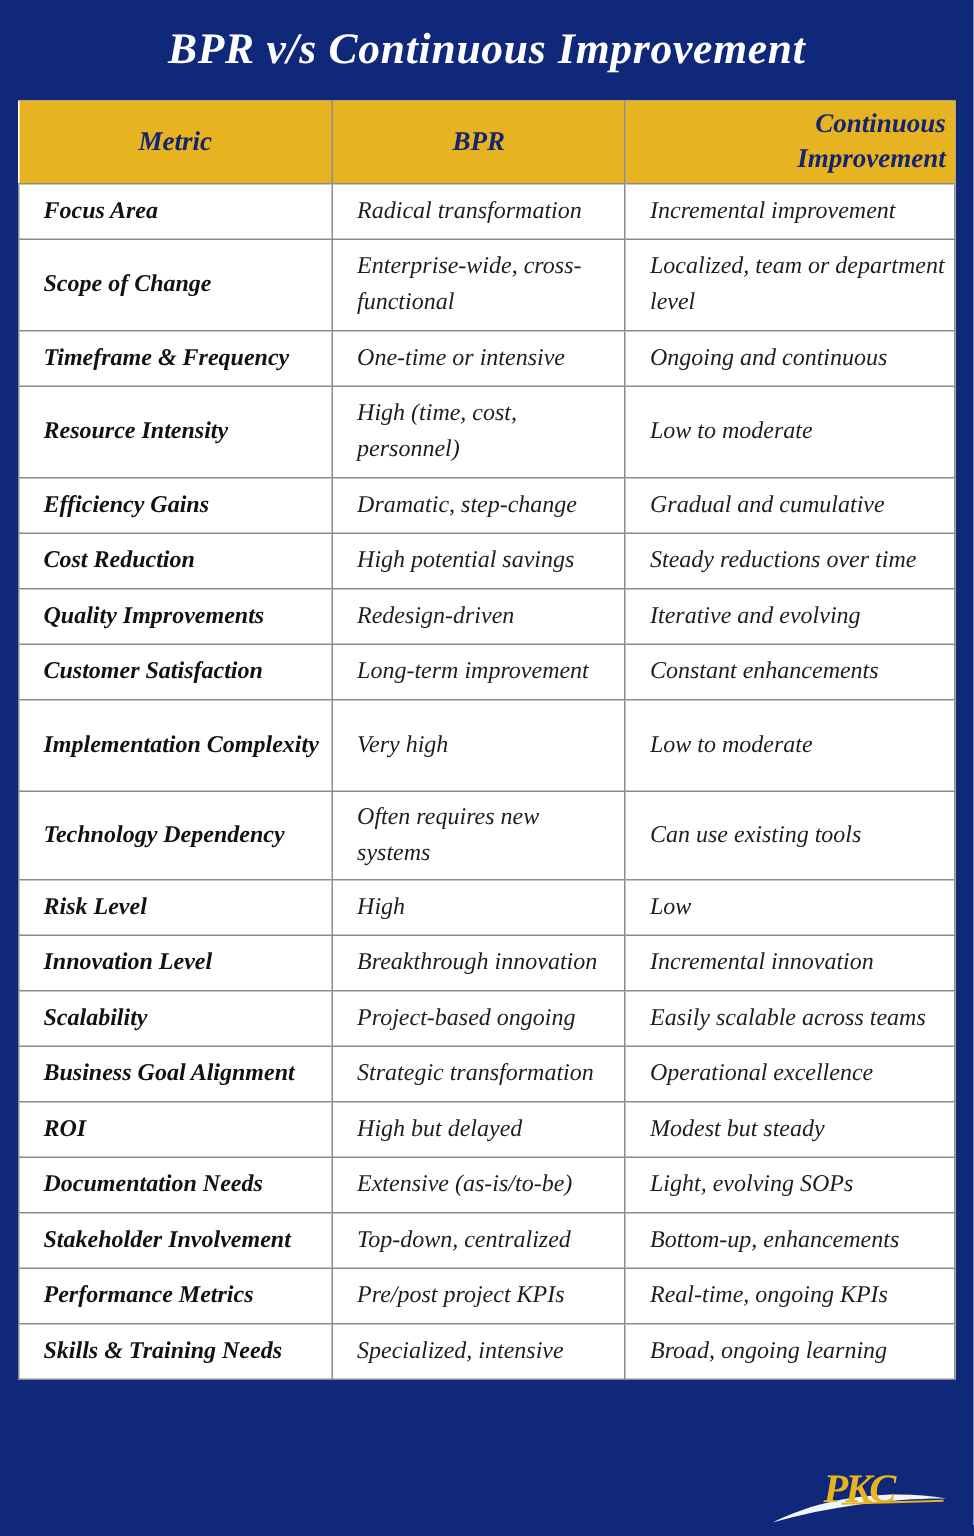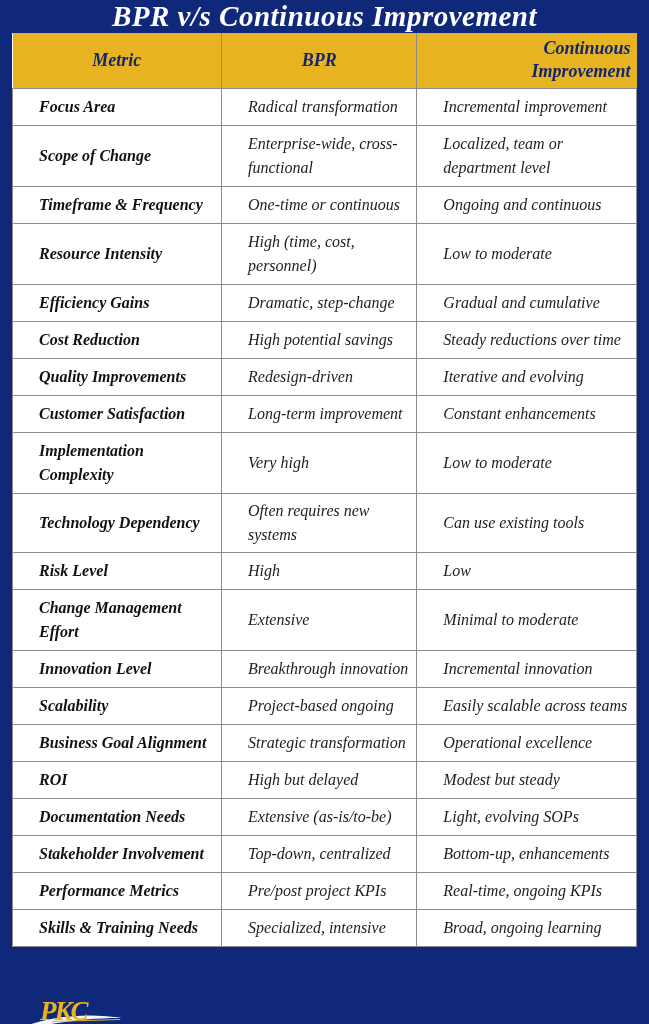--- a/index.html
+++ b/index.html
@@ -65,7 +65,7 @@
     font-size: 16px;
     color: var(--body_text);
     line-height: 1.5;
-    padding: 5px 4px 5px 26px;
+    padding: 5px 4px 5px 16px;
     vertical-align: middle;
     background: #ffffff;
   }

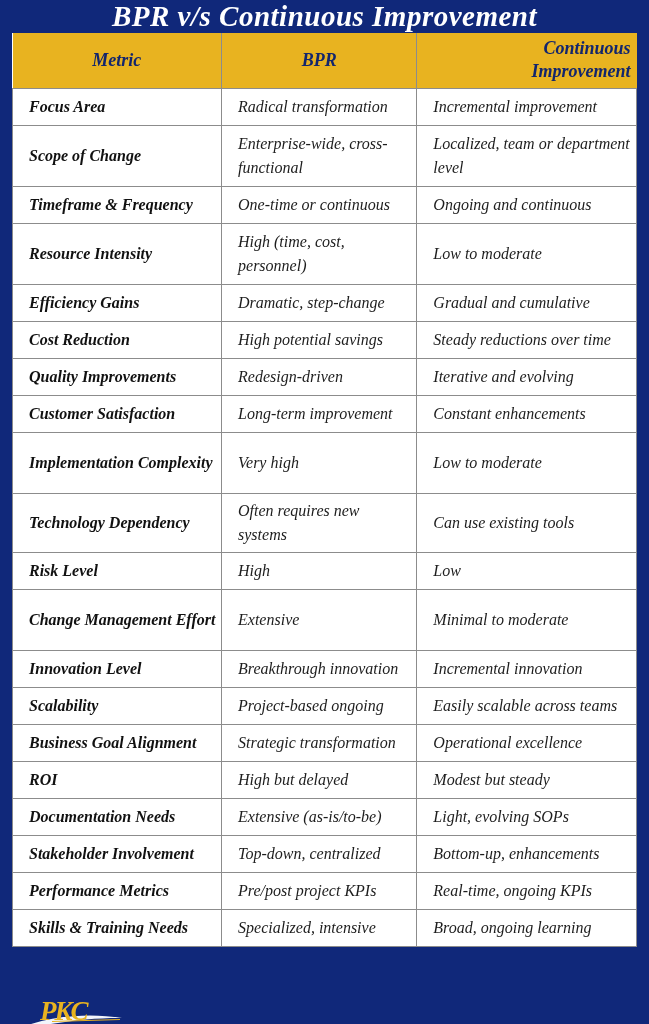--- a/index.html
+++ b/index.html
@@ -115,7 +115,7 @@
 
     <tr class="single">
       <td class="metric">Timeframe &amp; Frequency</td>
-      <td>One-time or continuous</td>
+      <td>One-time or intensive</td>
       <td>Ongoing and continuous</td>
     </tr>
 

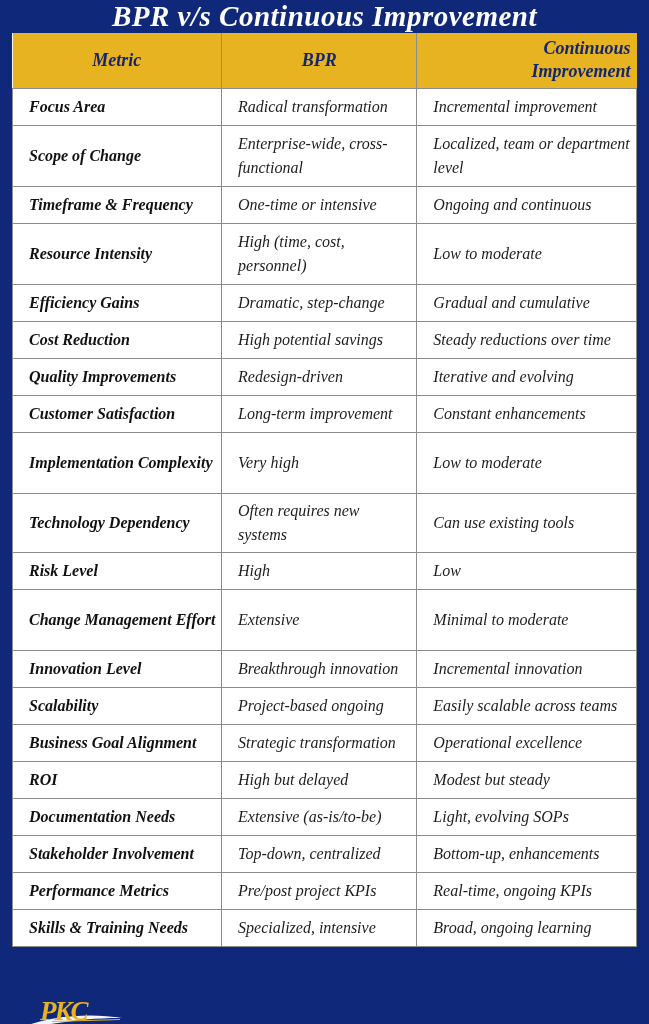--- a/index.html
+++ b/index.html
@@ -167,11 +167,6 @@
       <td>Low</td>
     </tr>
 
-    <tr class="double">
-      <td class="metric">Change Management Effort</td>
-      <td>Extensive</td>
-      <td>Minimal to moderate</td>
-    </tr>
 
     <tr class="single">
       <td class="metric">Innovation Level</td>

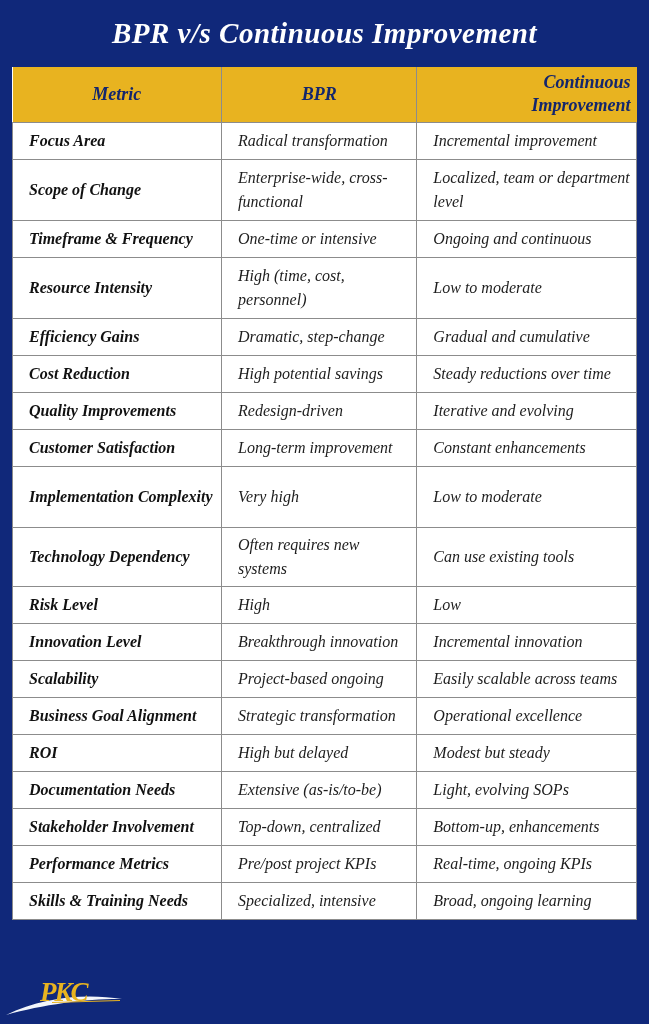--- a/index.html
+++ b/index.html
@@ -74,7 +74,7 @@
   tr.double td { height: 61px; }
   .footer {
     flex: 1;
-    display: flex; align-items: center; justify-content: flex-start; margin-top: 44px;
+    display: flex; align-items: center; justify-content: flex-end; margin-top: 44px;
   }
   .logo svg { display: block; }
 </style>

